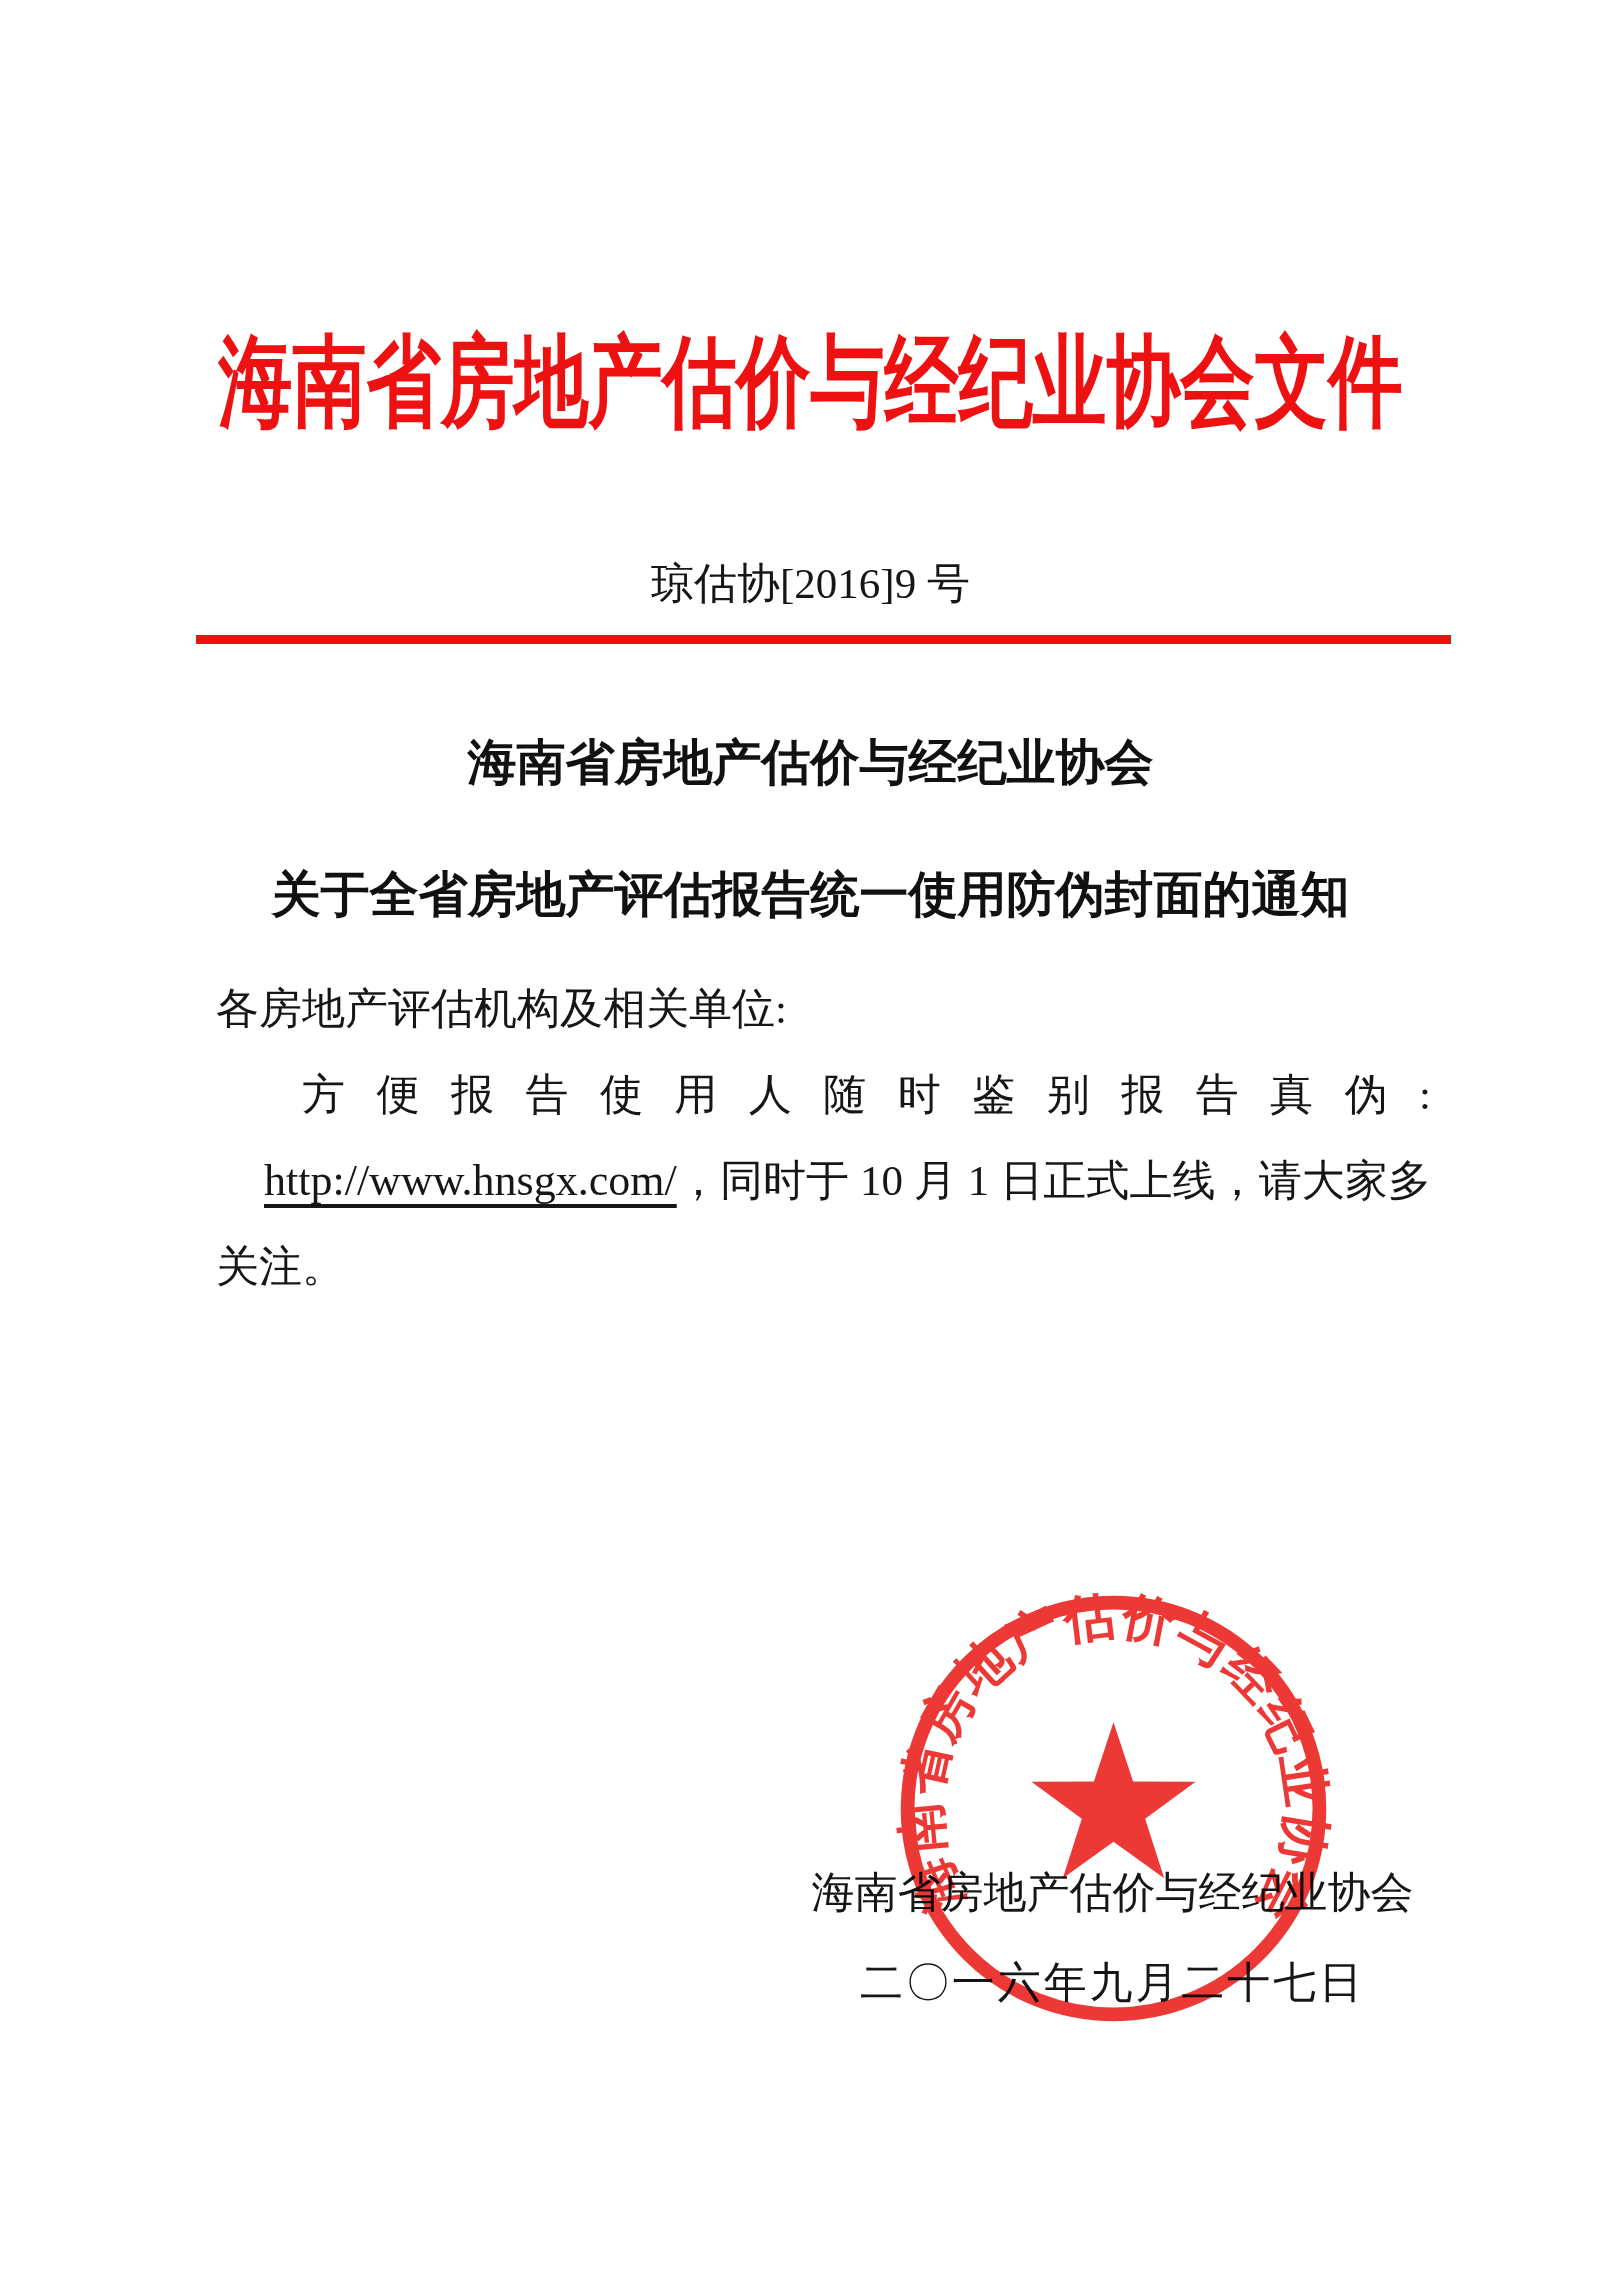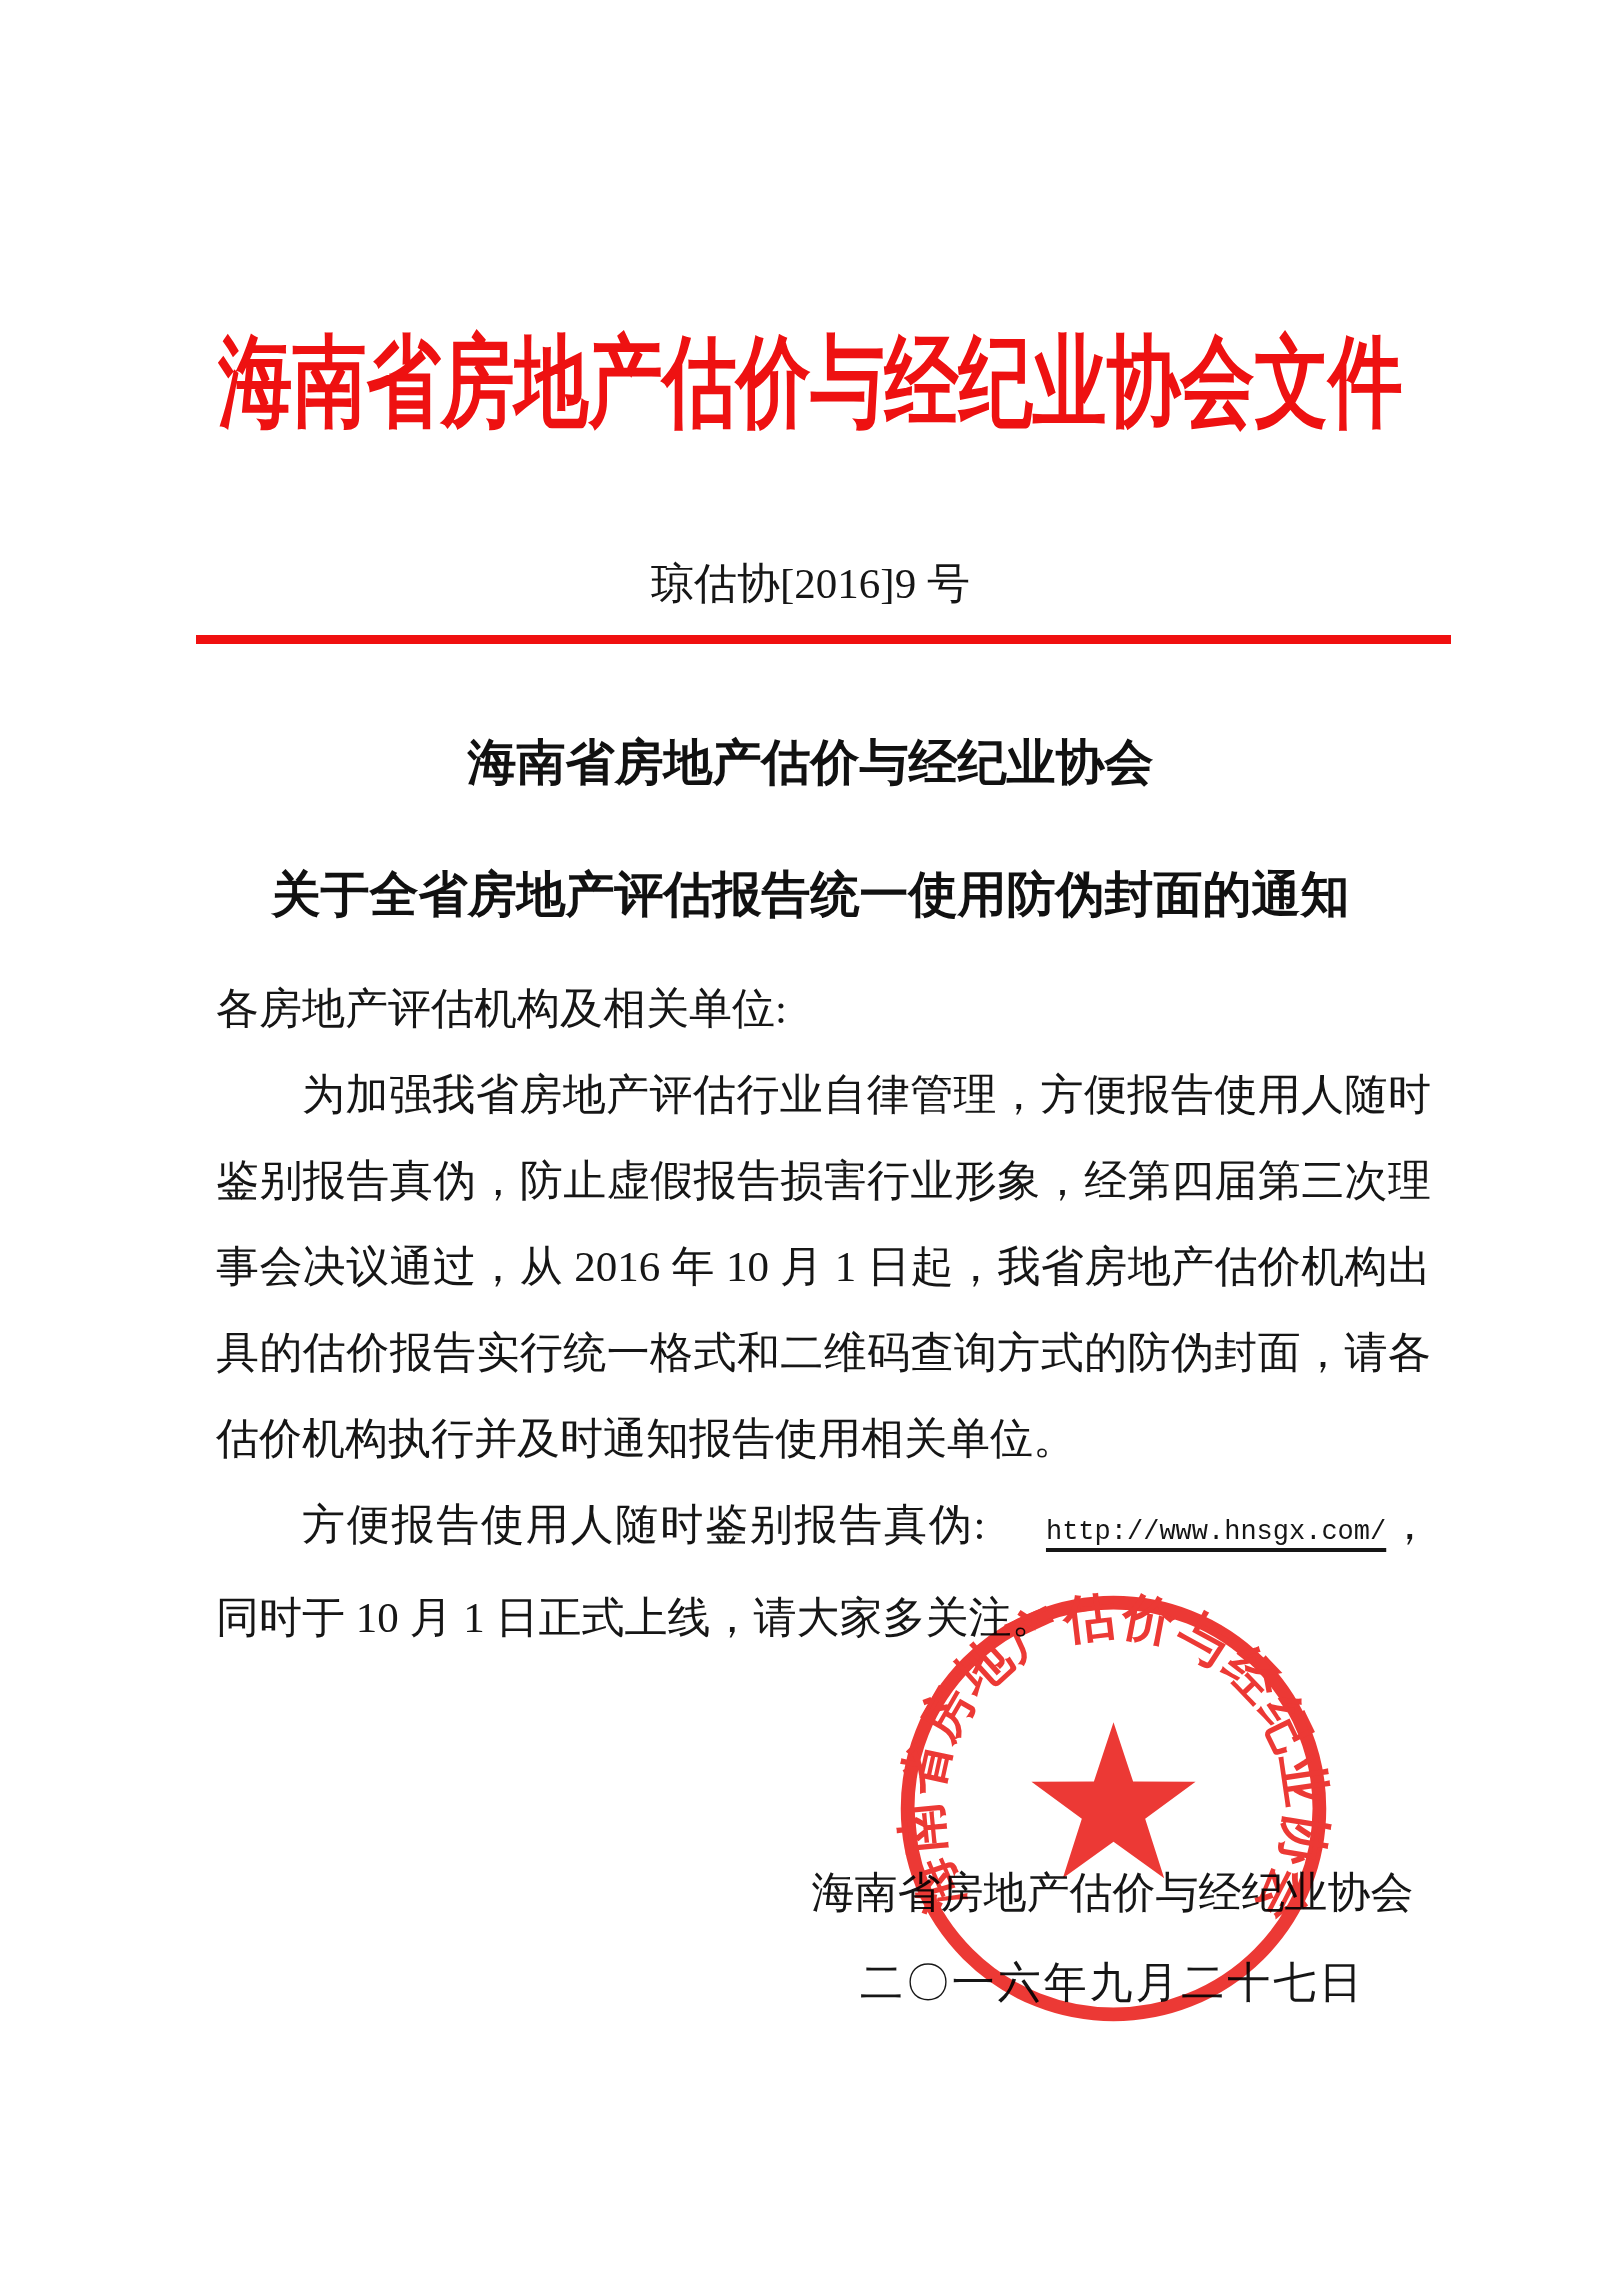--- a/index.html
+++ b/index.html
@@ -115,9 +115,6 @@
   <div class="body-text">
     <p>各房地产评估机构及相关单位:</p>
     <p class="indent">
-      <span>为加强我省房地产评估行业自律管理，方便报告使用人随时鉴别报告真伪，防止虚假报告损害行业形象，经第四届第三次理事会决议通过，从 2016 年 10 月 1 日起，我省房地产估价机构出具的估价报告实行统一格式和二维码查询方式的防伪封面，请各估价机构执行并及时通知报告使用相关单位。</span>
-    </p>
-    <p class="indent">
       <span>方便报告使用人随时鉴别报告真伪: </span><span class="url">http://www.hnsgx.com/</span><span>，同时于 10 月 1 日正式上线，请大家多关注。</span>
     </p>
   </div>

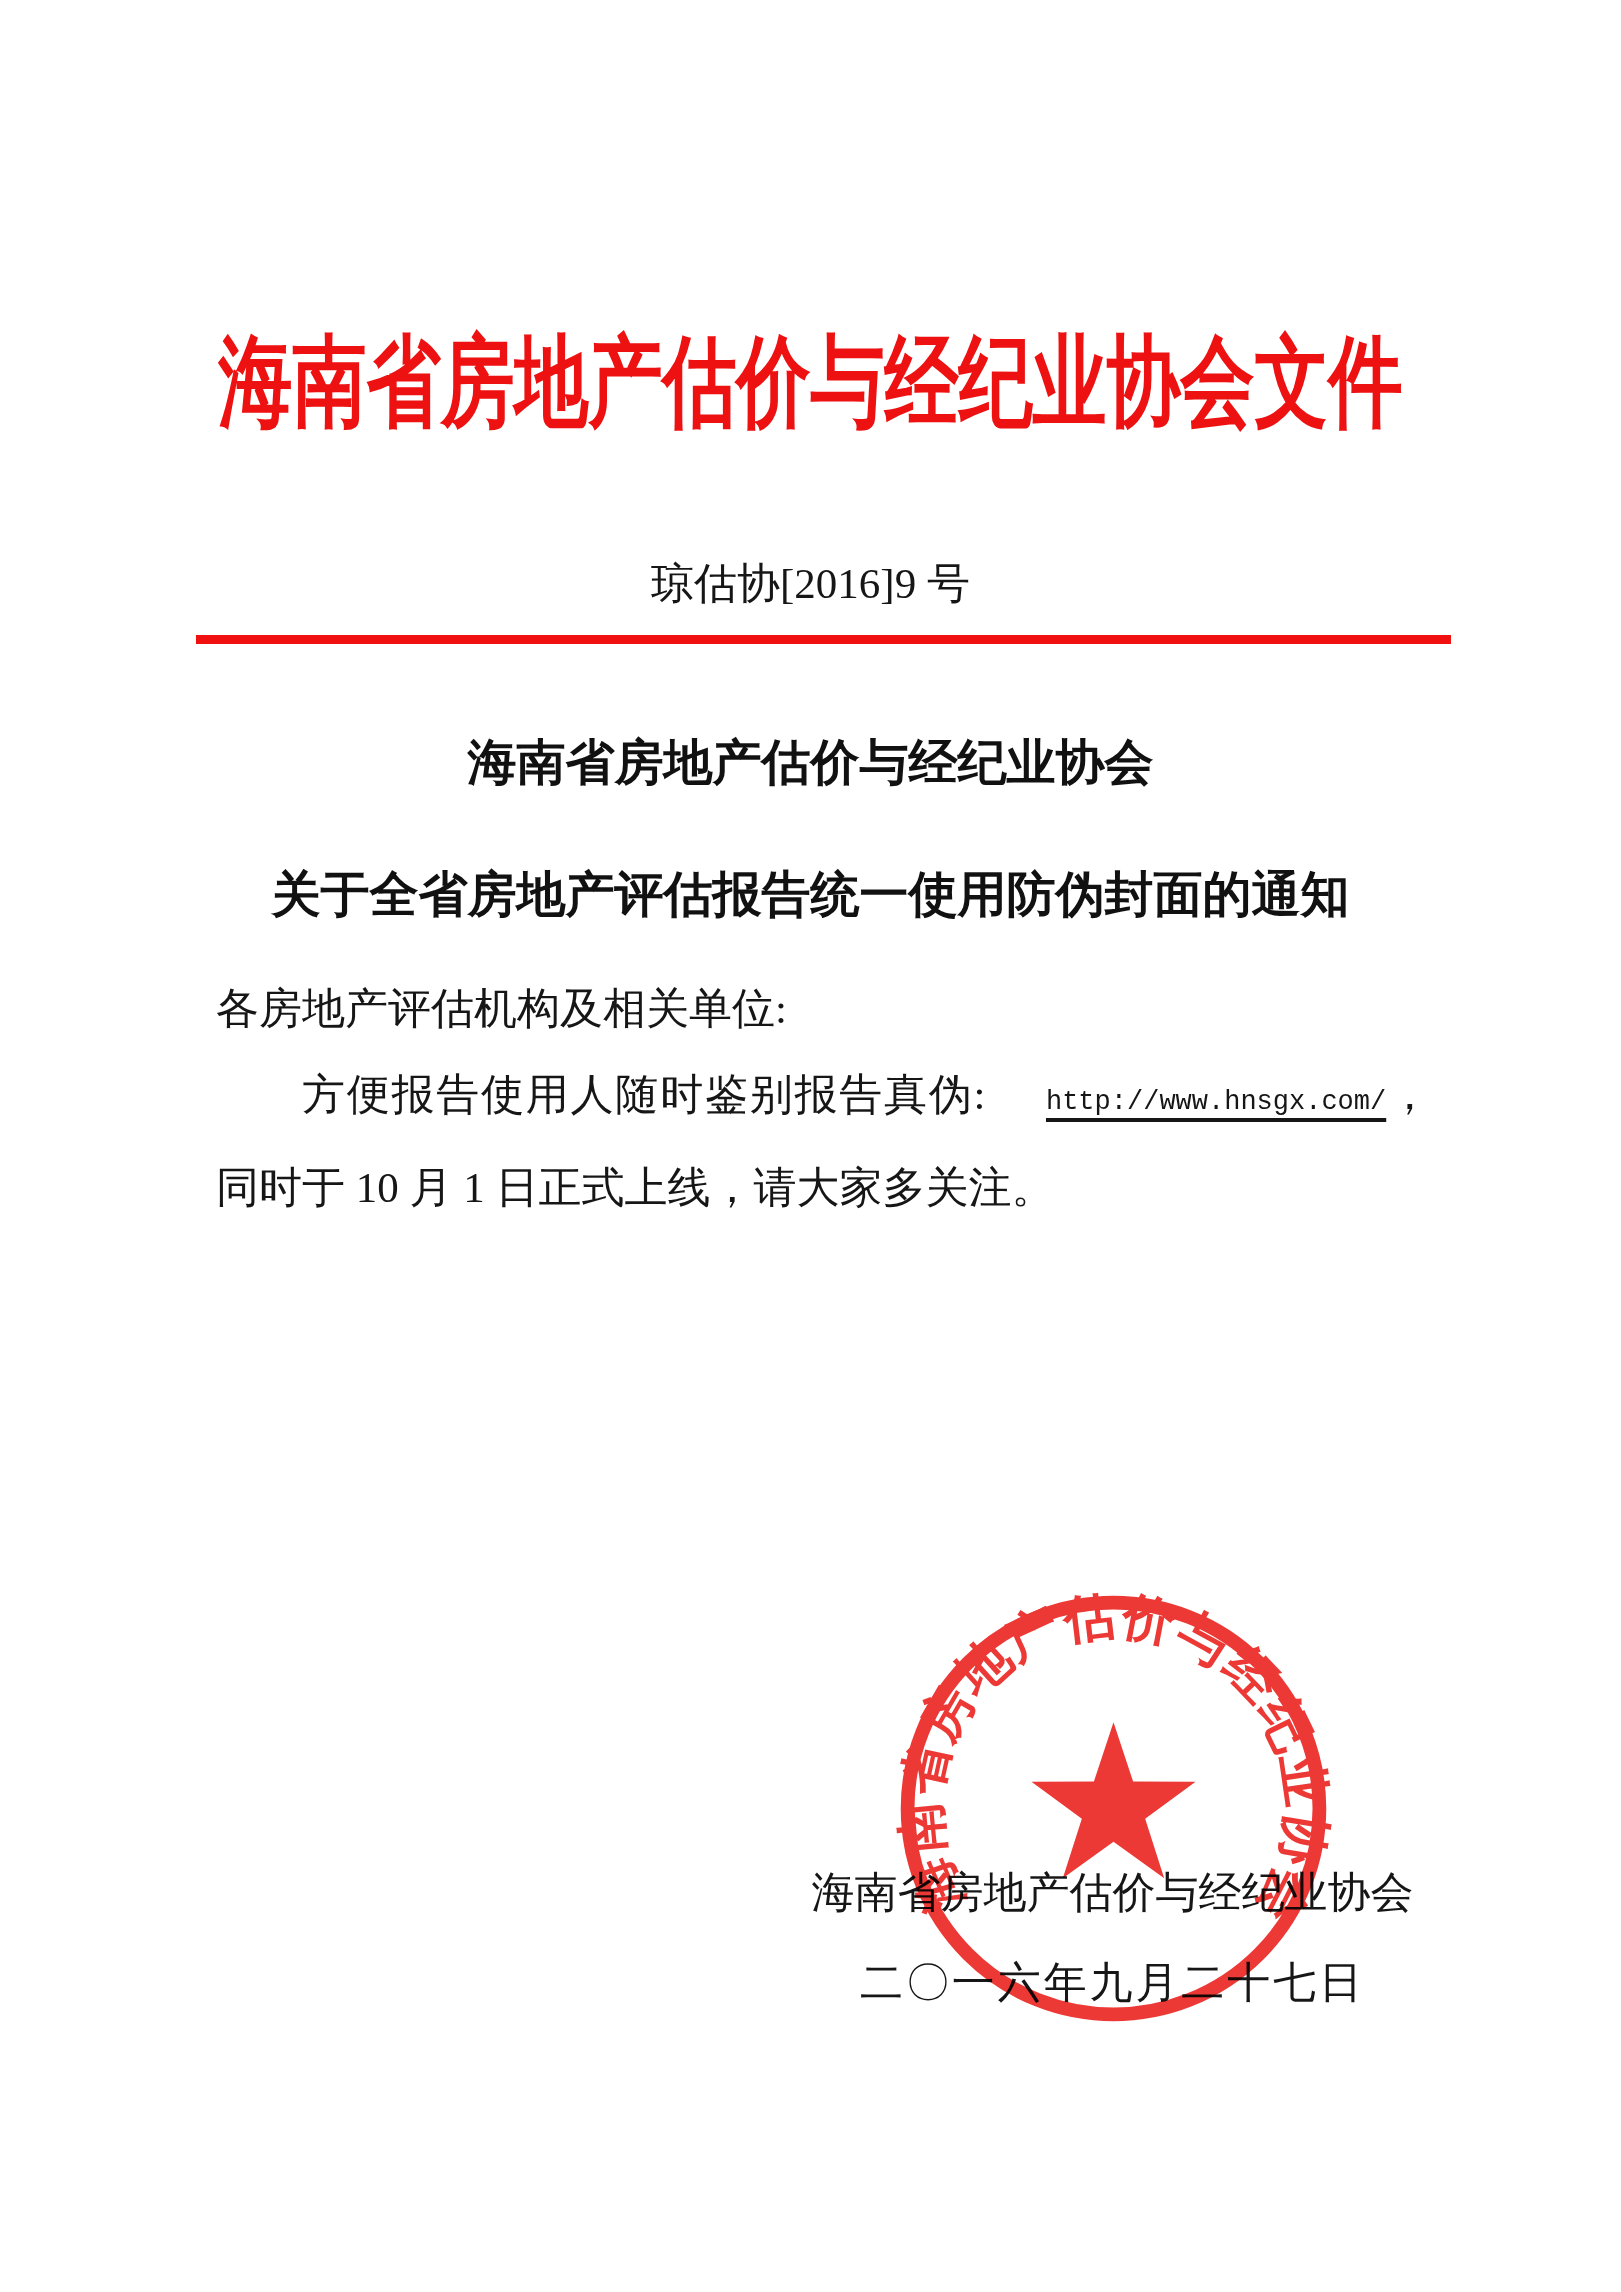--- a/index.html
+++ b/index.html
@@ -68,8 +68,8 @@
     text-decoration: underline;
     text-decoration-thickness: 3.9px;
     text-underline-offset: 8.8px;
-    font-family: Liberation Mono, monospace;
-    font-size: 27px;
+    font-family: Liberation Serif, serif;
+    font-size: 44px;
     margin-left: 48px;
   }
   .signature {

